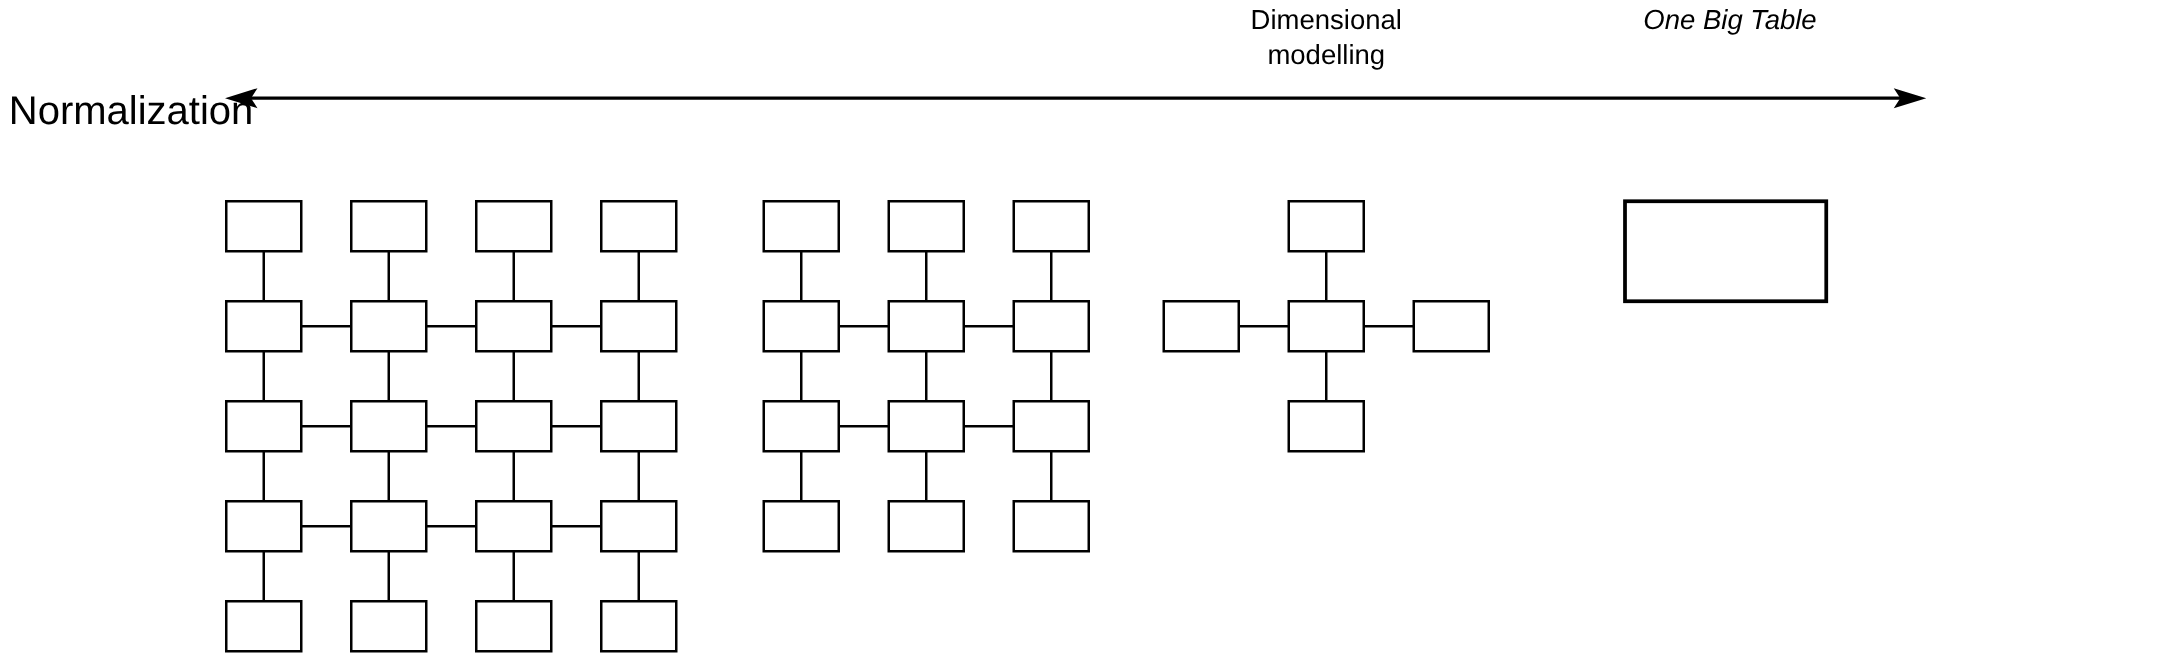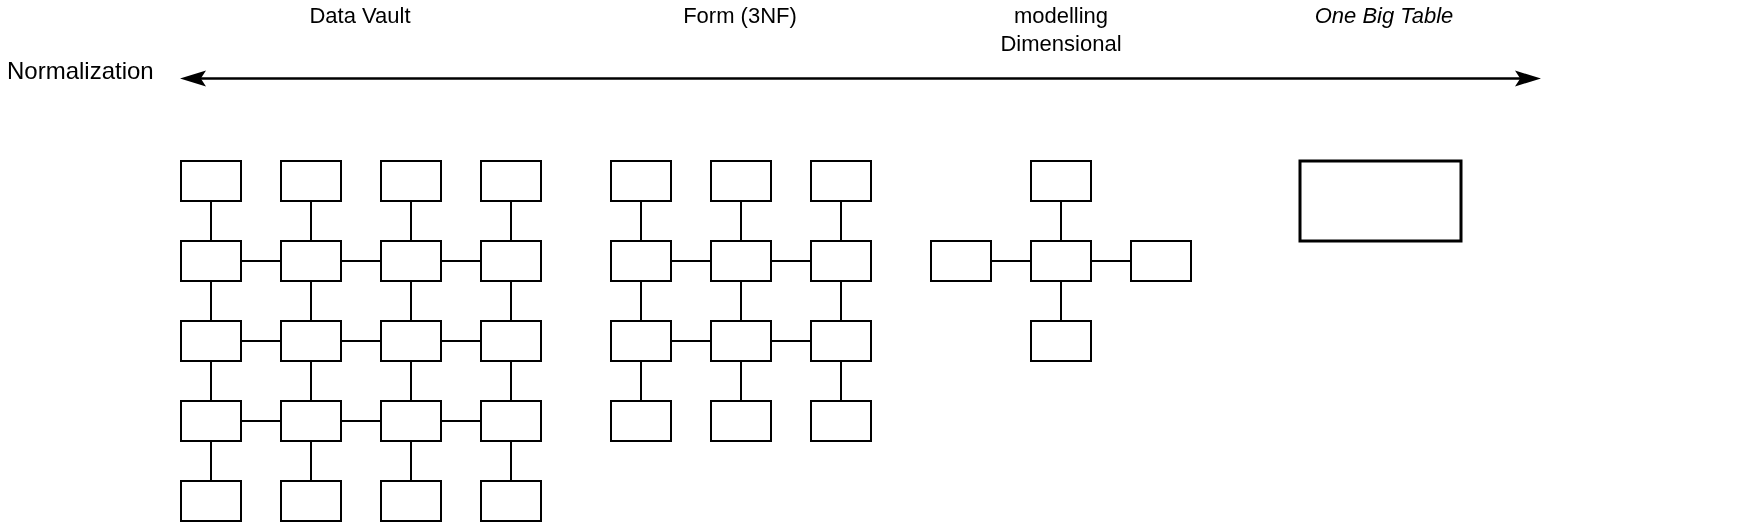--- a/index.html
+++ b/index.html
@@ -145,7 +145,6 @@
 
 
   <div class="method-label" style="left: 240px;">
-    <span>Data Vault</span>
   </div>
 
   <div class="method-label" style="left: 620px;">

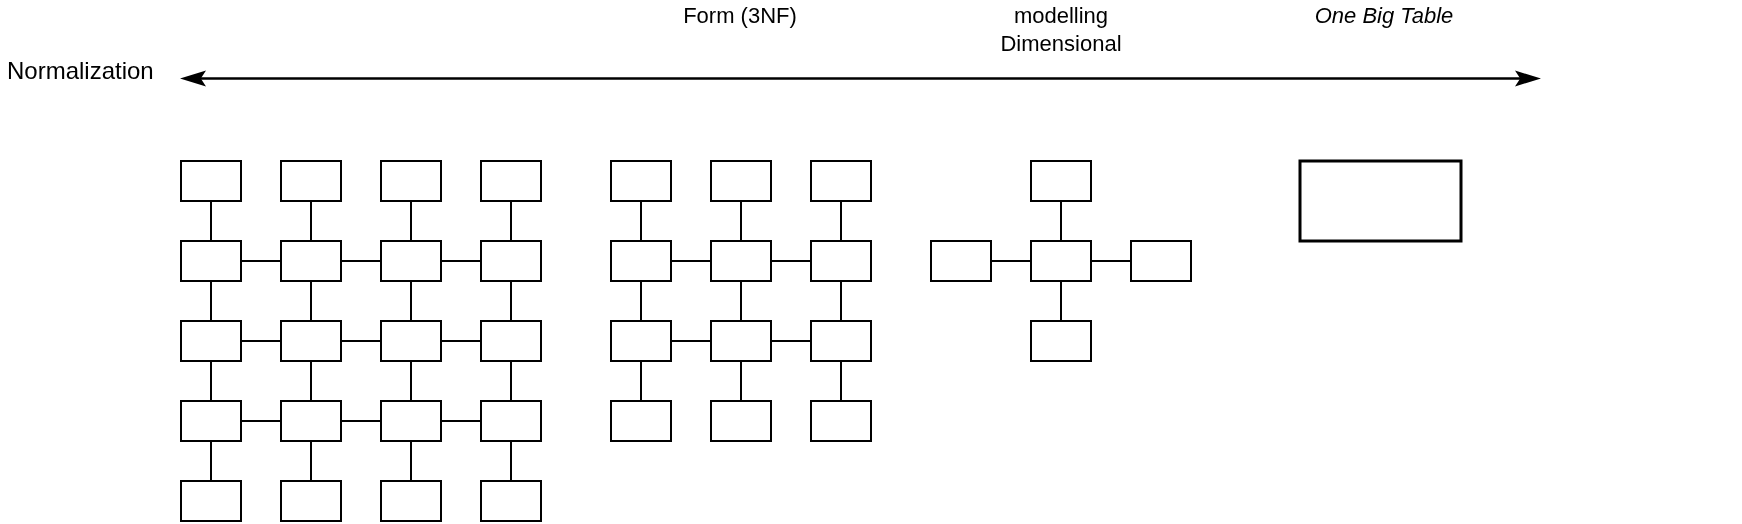--- a/index.html
+++ b/index.html
@@ -148,7 +148,6 @@
   </div>
 
   <div class="method-label" style="left: 620px;">
-    <span>Form (3NF)</span>
   </div>
 
   <div class="method-label" style="left: 941px;">

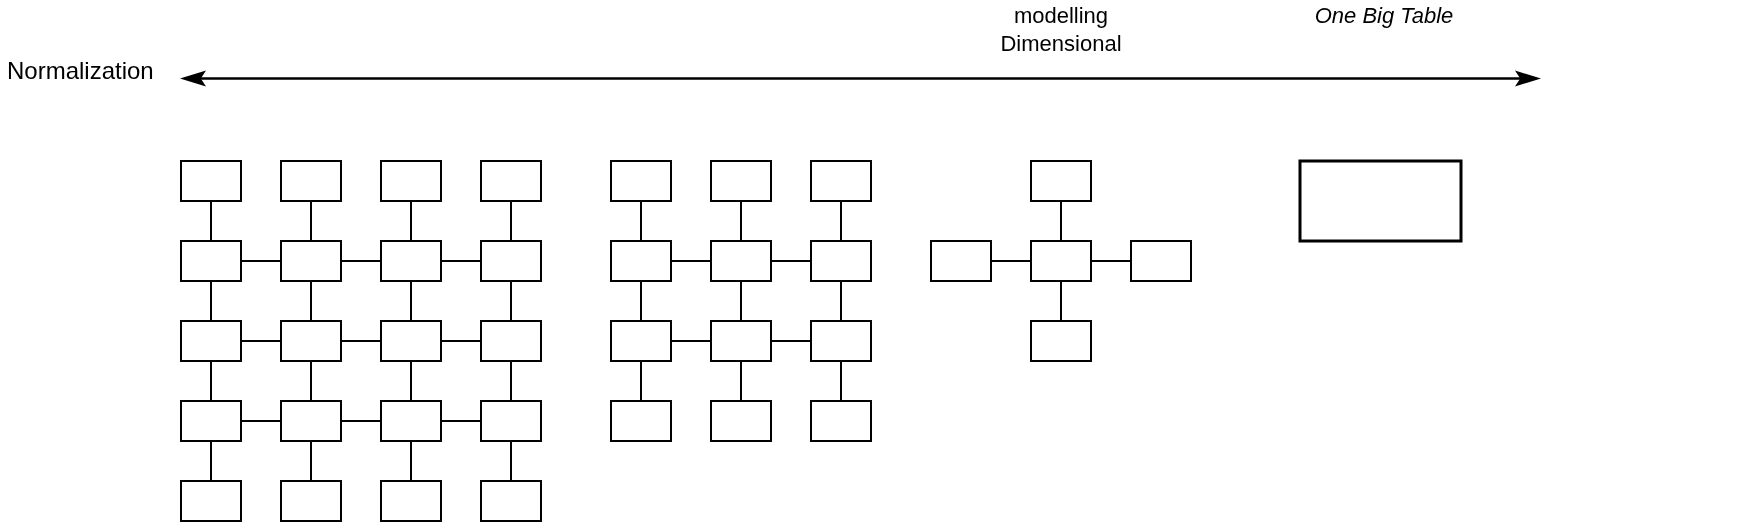--- a/index.html
+++ b/index.html
@@ -151,8 +151,8 @@
   </div>
 
   <div class="method-label" style="left: 941px;">
+    <span>Dimensional</span>
     <span>modelling</span>
-    <span>Dimensional</span>
   </div>
 
   <div class="method-label" style="left: 1264px; font-style: italic;">

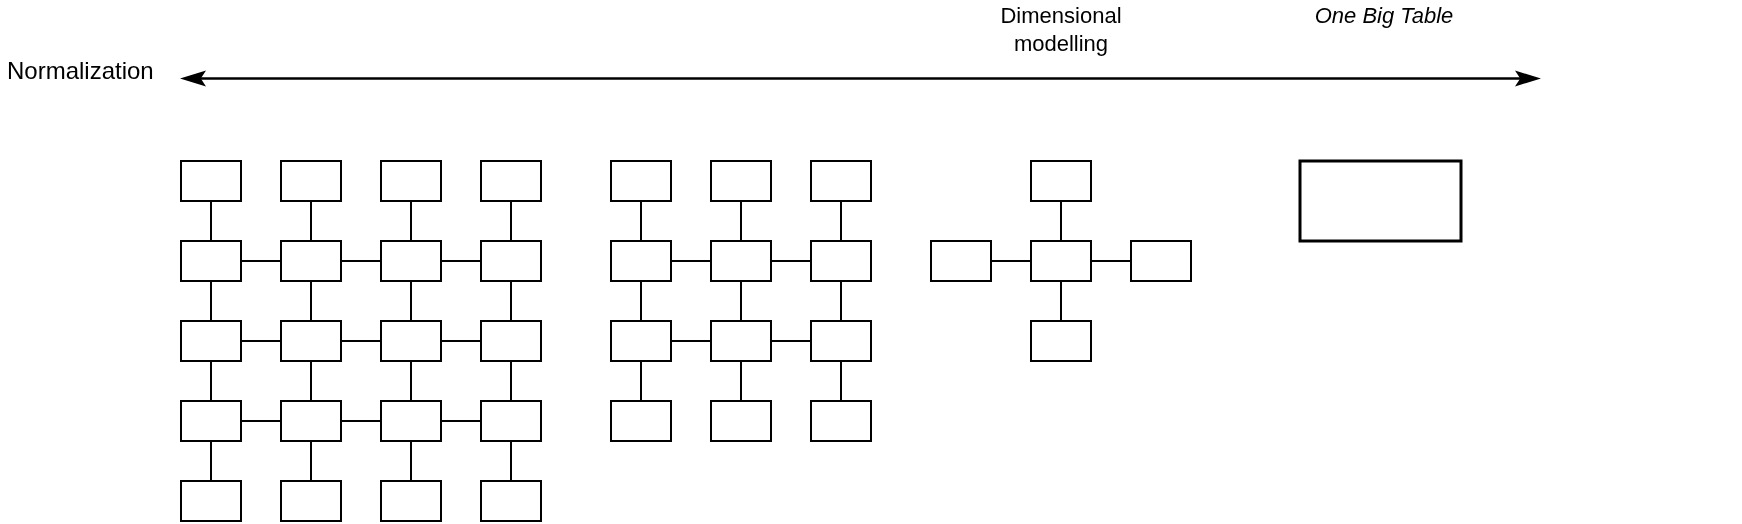--- a/index.html
+++ b/index.html
@@ -23,8 +23,8 @@
   }
   .axis-label {
     position: absolute;
-    top: 57px;
-    font-size: 24px;
+    top: 74px;
+    font-size: 32px;
     line-height: 28px;
     white-space: nowrap;
   }

